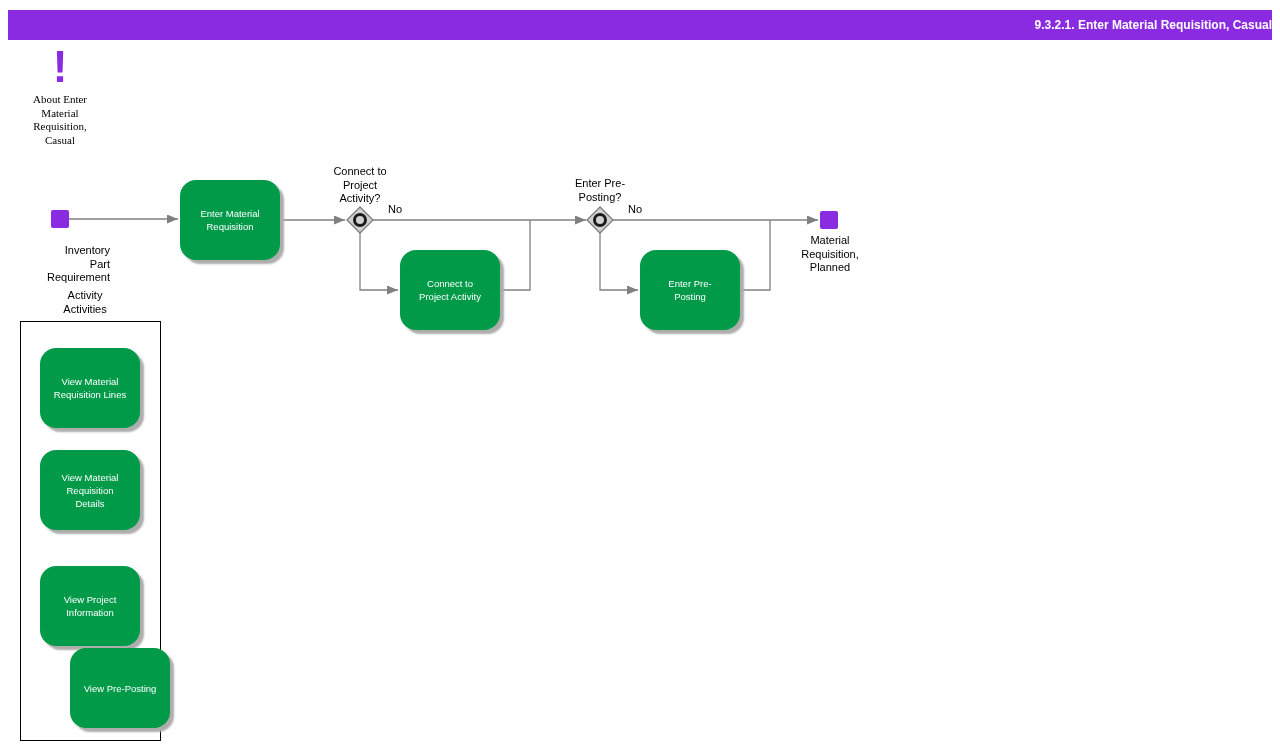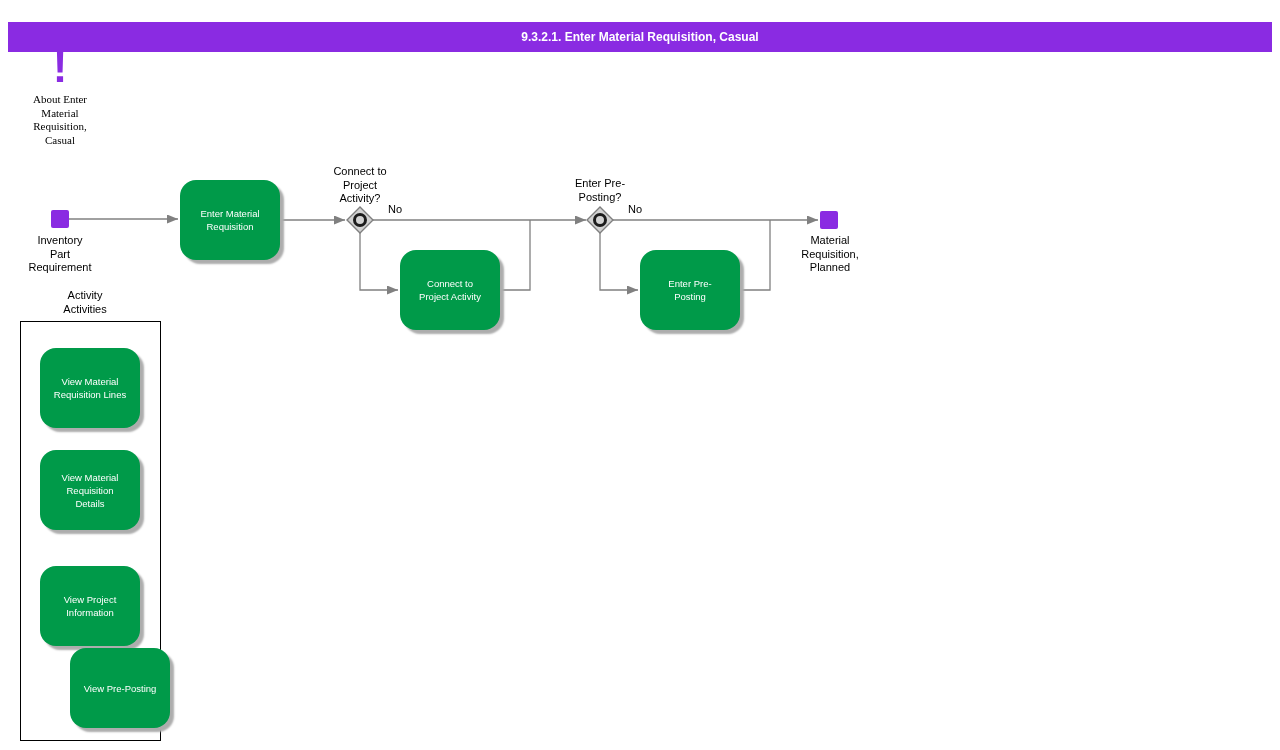--- a/index.html
+++ b/index.html
@@ -5,7 +5,7 @@
   html,body{margin:0;padding:0;background:#ffffff;width:1280px;height:750px;overflow:hidden;
     font-family:"Liberation Sans", sans-serif;color:#000;}
   .titlebar{position:absolute;left:8px;top:10px;width:1264px;height:30px;
-    background:var(--purple,#8A2BE2);display:flex;align-items:center;justify-content:center;margin-top:12px;}
+    background:var(--purple,#8A2BE2);display:flex;align-items:center;justify-content:flex-end;}
   .titlebar span{color:#fff;font-size:12px;font-weight:bold;}
   .connectors{position:absolute;left:0;top:0;pointer-events:none;}
   .flow-line{stroke:var(--line,#808080);stroke-width:1.3;fill:none;}

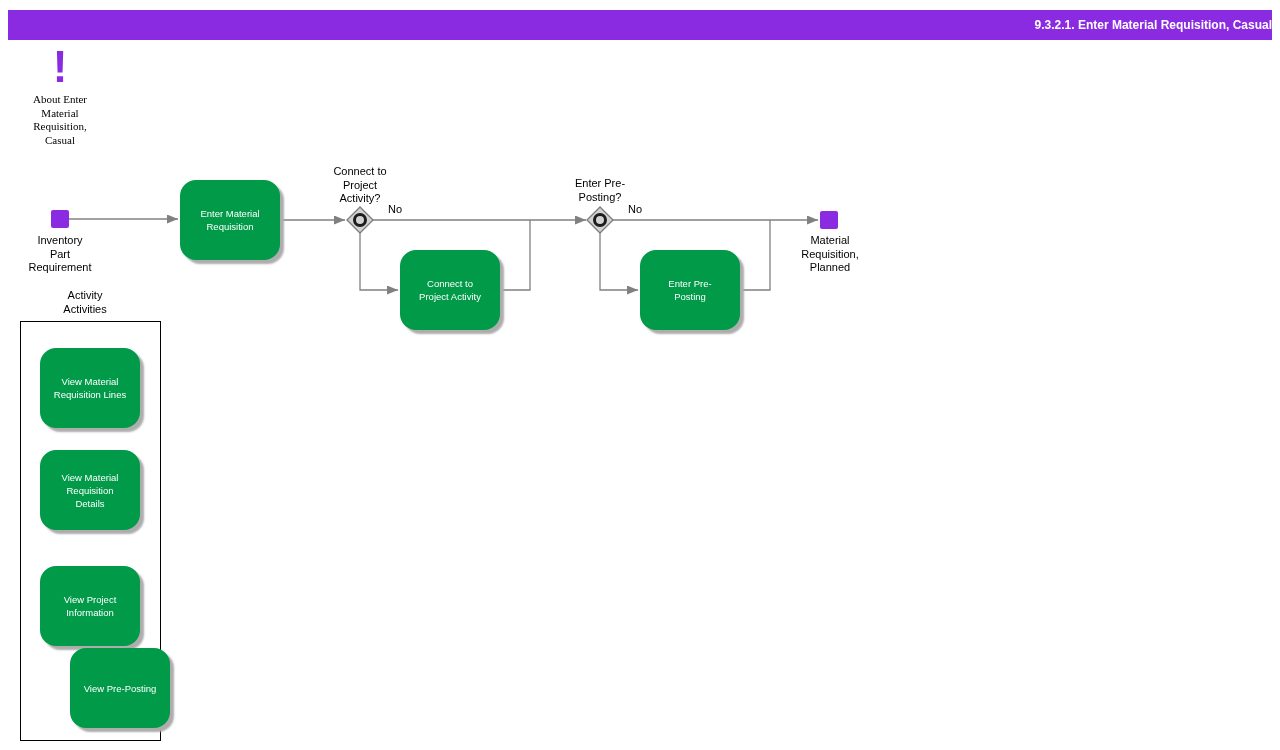--- a/index.html
+++ b/index.html
@@ -61,7 +61,7 @@
 Casual</div>
 
 <div class="sq" style="left:51px;top:210px;"></div>
-<div class="label" style="left:10px;top:234px;width:100px;">Inventory
+<div class="label" style="left:10px;top:244px;width:100px;text-align:right;">Inventory
 Part
 Requirement</div>
 

